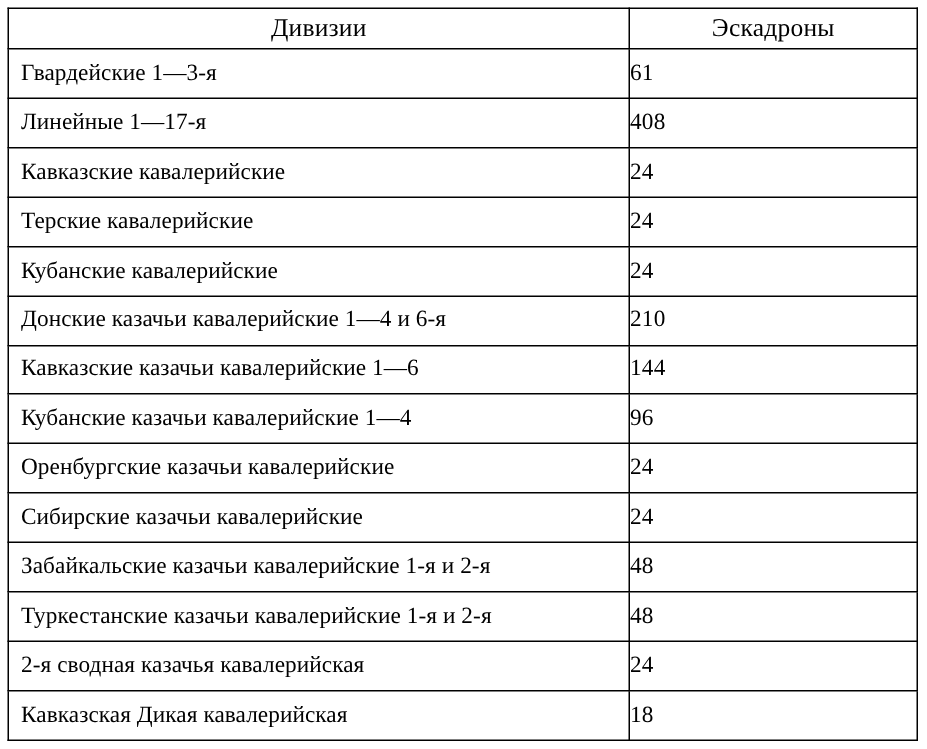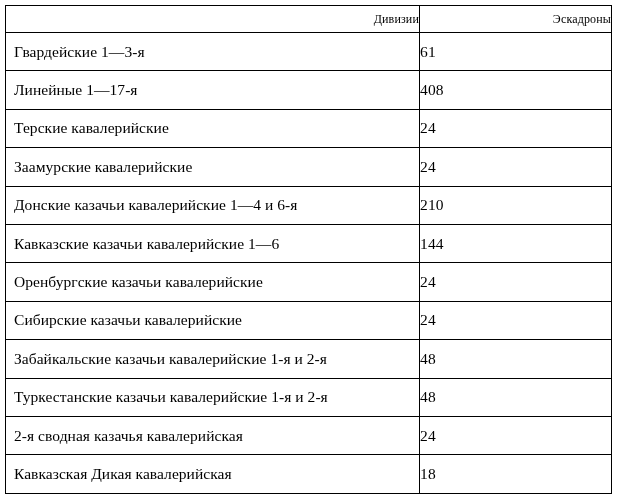--- a/index.html
+++ b/index.html
@@ -50,8 +50,8 @@
   
   table.data-table thead th {
     height: 26px;
-    text-align: right;
-    font-size: 12px;
+    text-align: center;
+    font-size: 17px;
     letter-spacing: 0.15px;
   }
 

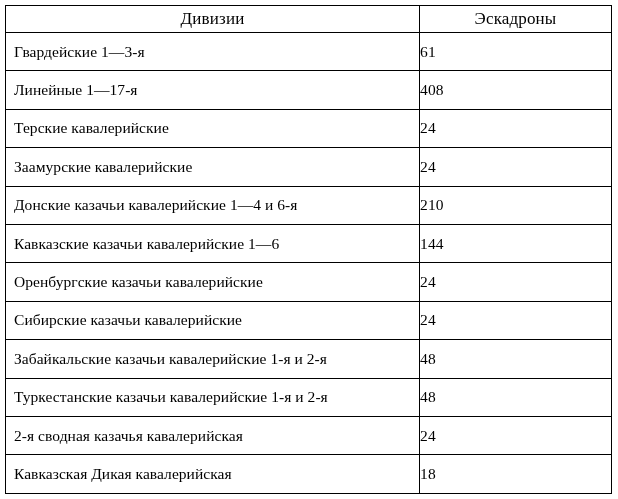--- a/index.html
+++ b/index.html
@@ -94,6 +94,10 @@
           <td class="cell-value">408</td>
         </tr>
         <tr>
+          <td class="cell-name">Кавказские кавалерийские</td>
+          <td class="cell-value">24</td>
+        </tr>
+        <tr>
           <td class="cell-name">Терские кавалерийские</td>
           <td class="cell-value">24</td>
         </tr>

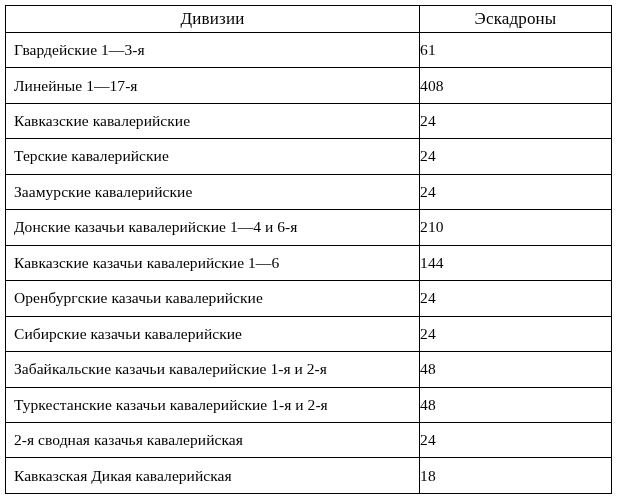--- a/index.html
+++ b/index.html
@@ -102,7 +102,7 @@
           <td class="cell-value">24</td>
         </tr>
         <tr>
-          <td class="cell-name">Заамурские кавалерийские</td>
+          <td class="cell-name">Кубанские кавалерийские</td>
           <td class="cell-value">24</td>
         </tr>
         <tr>

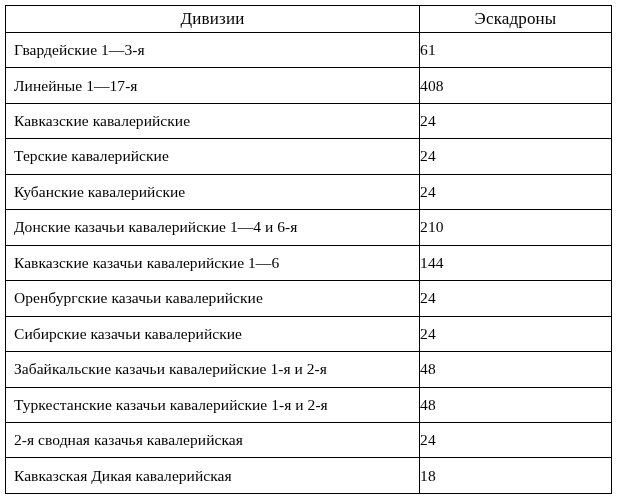--- a/index.html
+++ b/index.html
@@ -114,6 +114,10 @@
           <td class="cell-value">144</td>
         </tr>
         <tr>
+          <td class="cell-name">Кубанские казачьи кавалерийские 1—4</td>
+          <td class="cell-value">96</td>
+        </tr>
+        <tr>
           <td class="cell-name">Оренбургские казачьи кавалерийские</td>
           <td class="cell-value">24</td>
         </tr>

